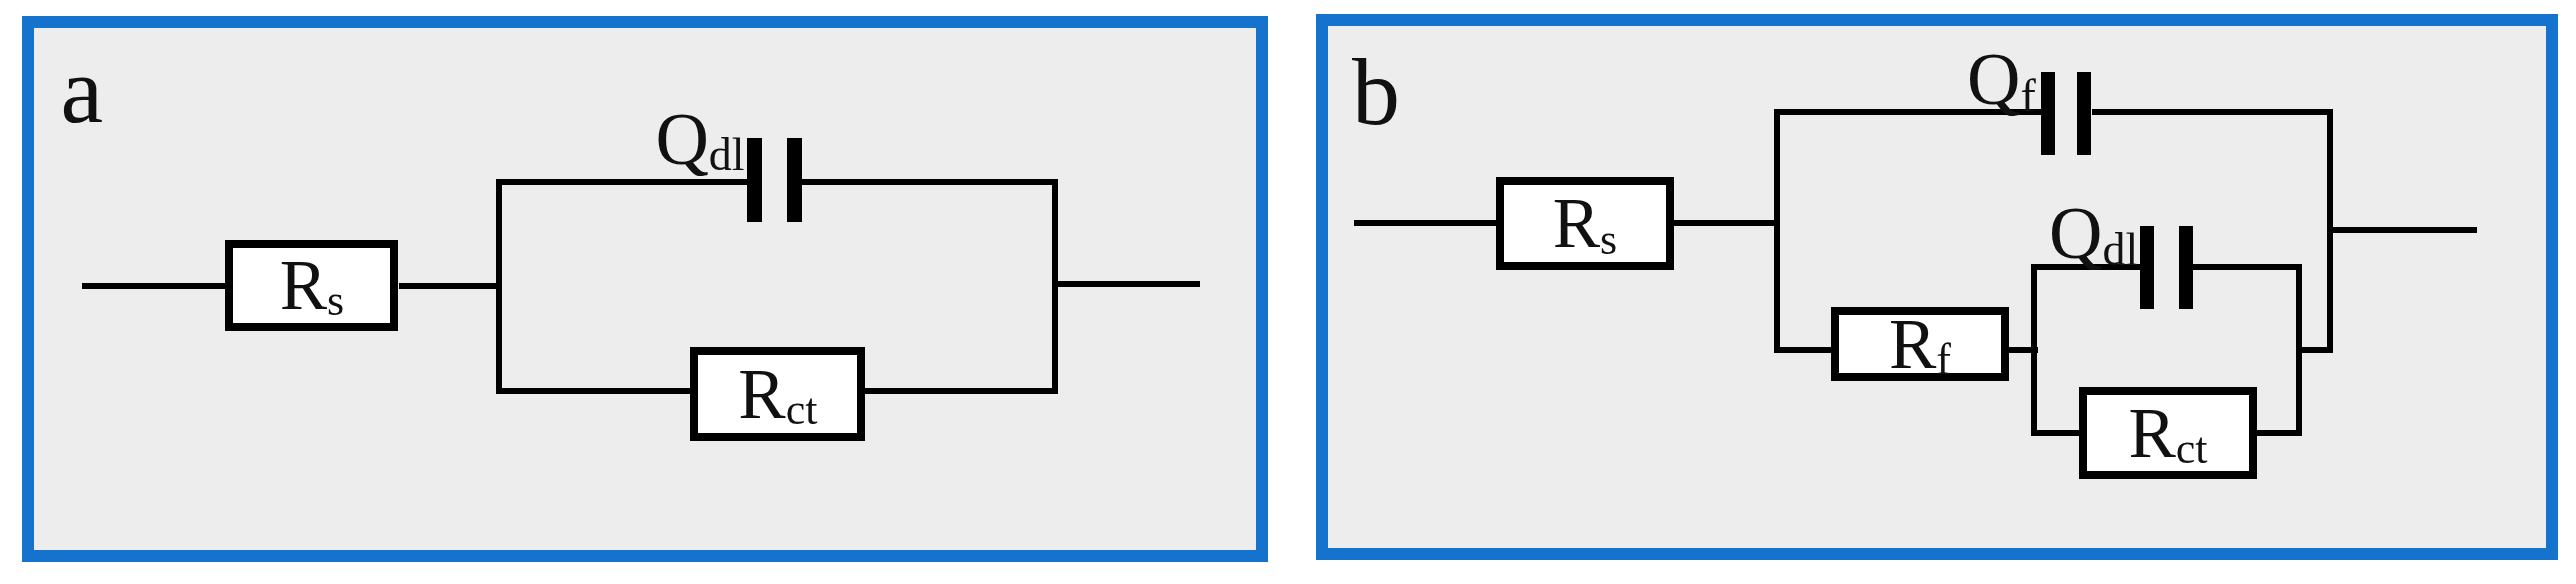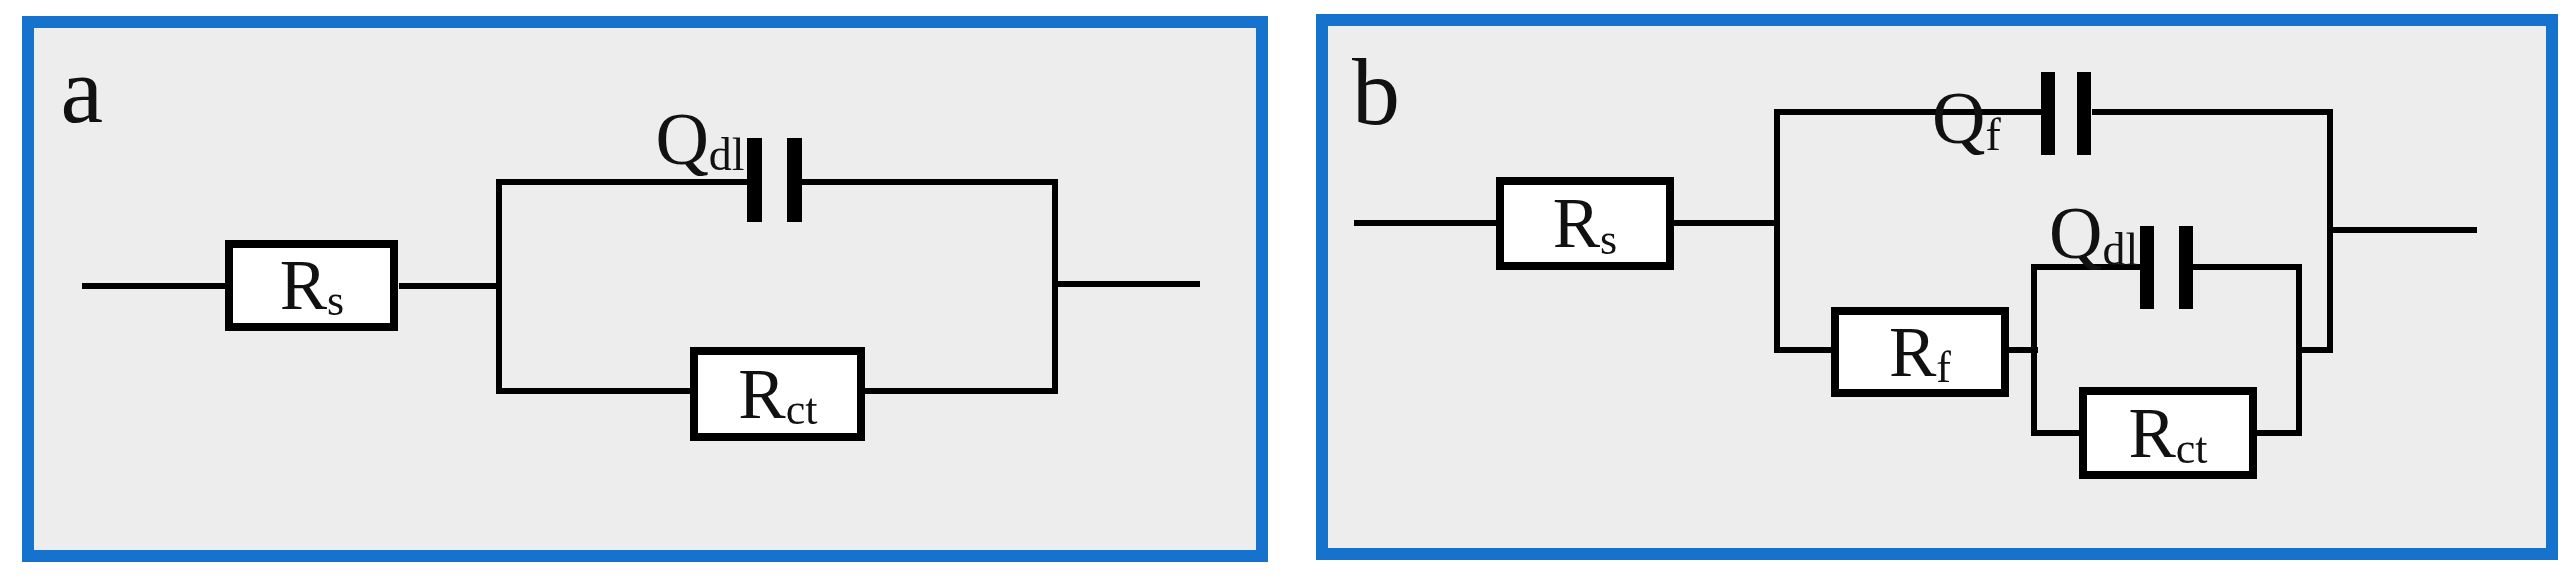--- a/index.html
+++ b/index.html
@@ -97,7 +97,7 @@
   <div class="capbar" style="left:713px;top:46px;width:14.4px;height:83px;"></div>
   <div class="capbar" style="left:749px;top:46px;width:14.4px;height:83px;"></div>
   <div class="wire" style="left:764px;top:83px;width:241px;height:5.6px;"></div>
-  <div class="qlabel" style="left:604px;top:16px;margin-top:39px;"><span>Q</span><span class="sub">f</span></div>
+  <div class="qlabel" style="left:639px;top:16px;"><span>Q</span><span class="sub">f</span></div>
 
   <div class="wire" style="left:446px;top:321px;width:60px;height:5.6px;"></div>
   <div class="rbox" style="left:503px;top:281px;width:178px;height:90px;">

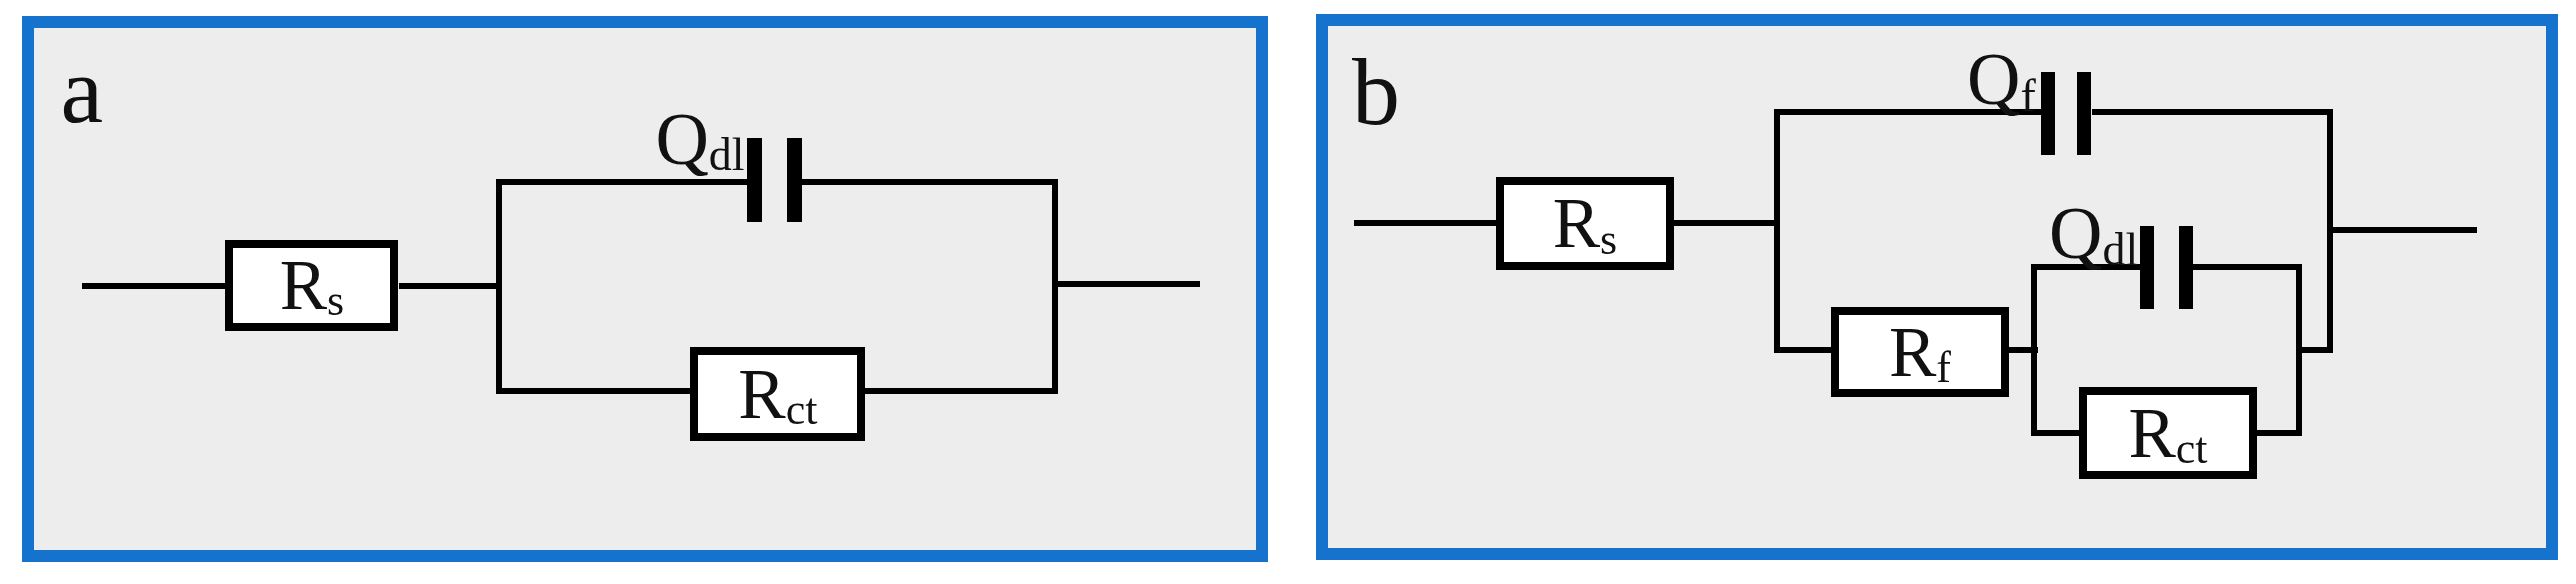--- a/index.html
+++ b/index.html
@@ -100,7 +100,7 @@
   <div class="qlabel" style="left:639px;top:16px;"><span>Q</span><span class="sub">f</span></div>
 
   <div class="wire" style="left:446px;top:321px;width:60px;height:5.6px;"></div>
-  <div class="rbox" style="left:503px;top:281px;width:178px;height:90px;">
+  <div class="rbox" style="left:503px;top:281px;width:178px;height:74px;">
     <span class="lbl"><span>R</span><span class="sub">f</span></span>
   </div>
   <div class="wire" style="left:681px;top:321px;width:29px;height:5.6px;"></div>

